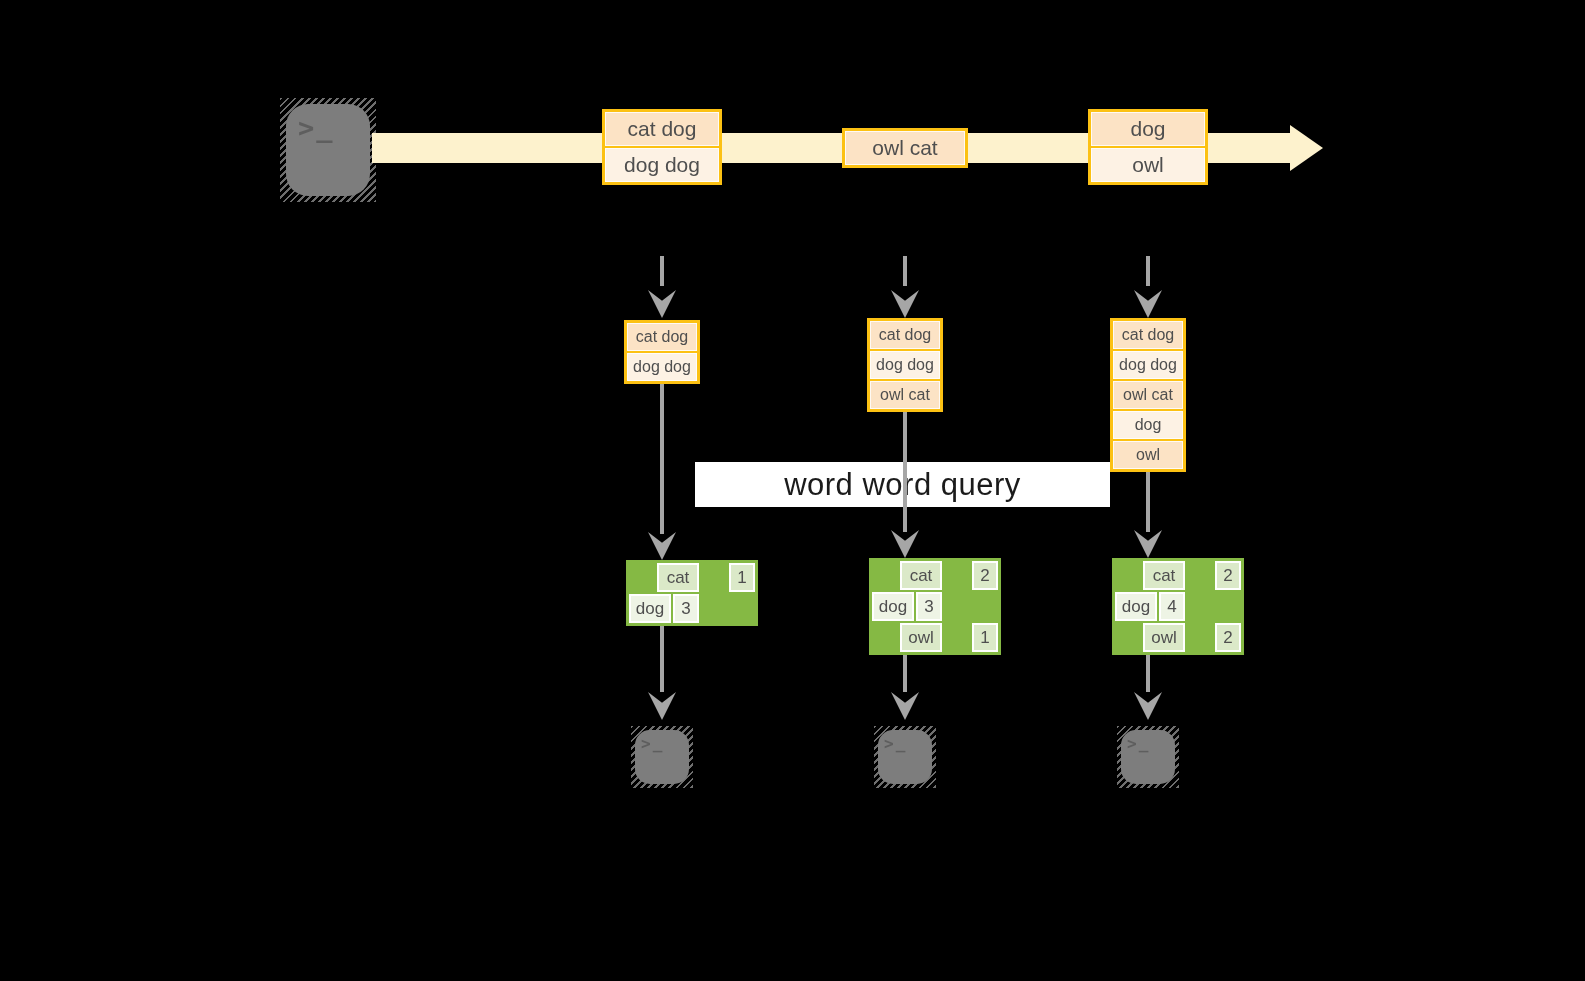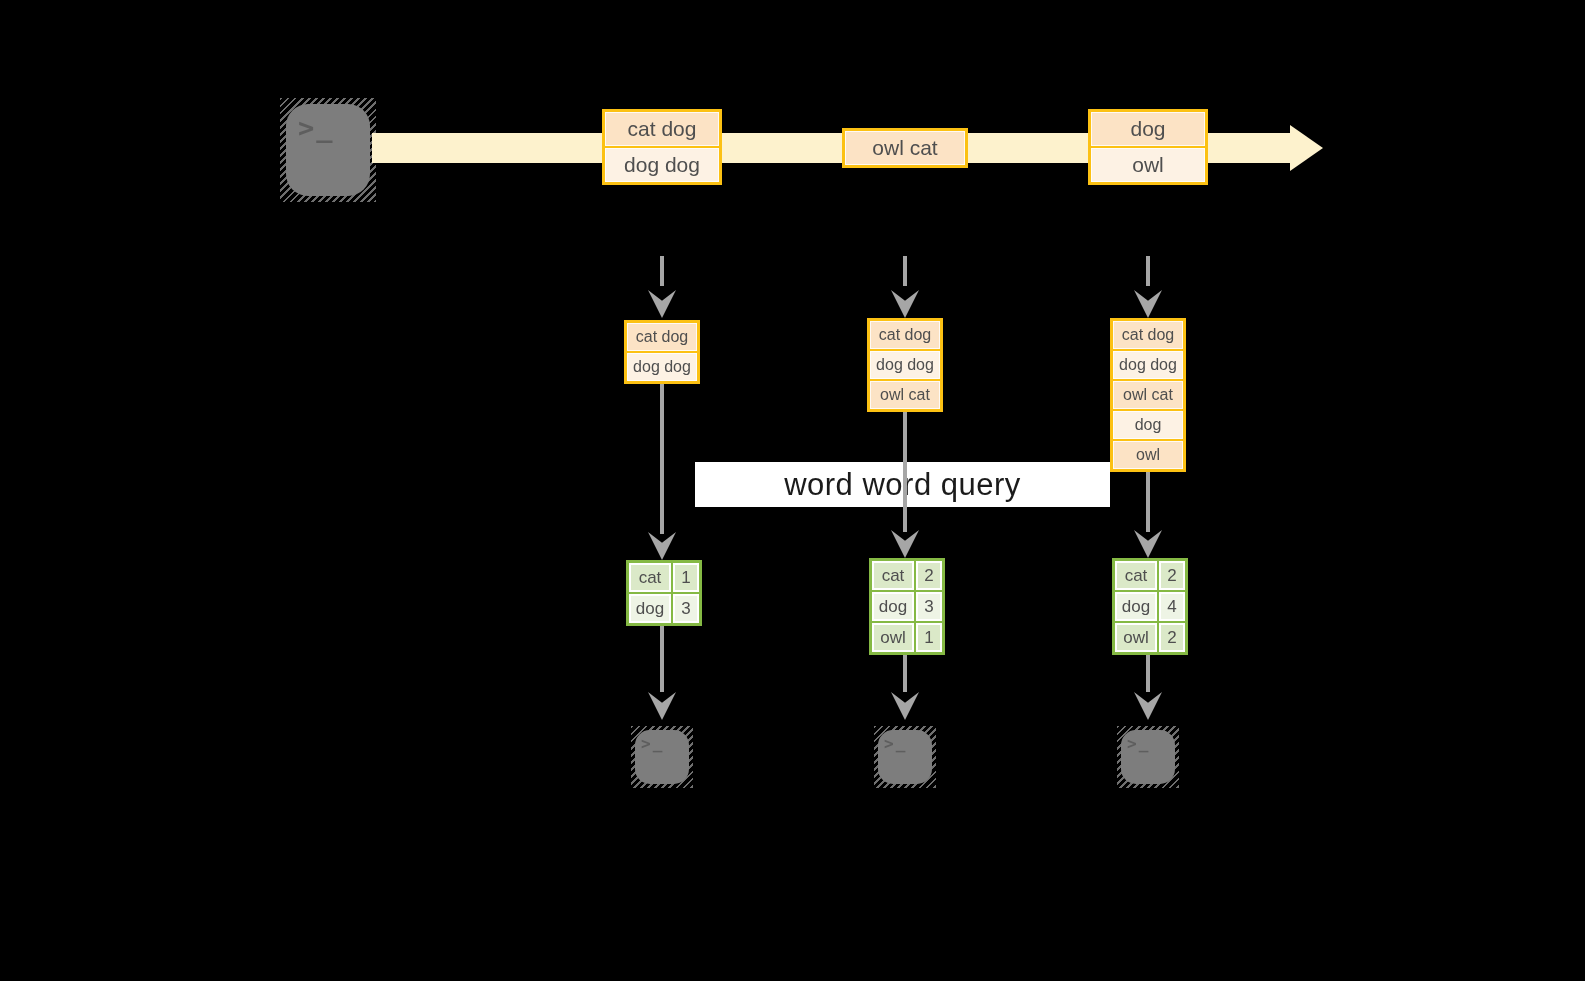--- a/index.html
+++ b/index.html
@@ -81,7 +81,7 @@
   }
   .gcell.word{width:42px;}
   .gcell.count{width:26px;}
-  .gA{background:var(--gcellA);}
+  .gA{background:var(--gcellA);margin-left:28px;}
   .gB{background:var(--gcellB);}
 </style>
 </head>

